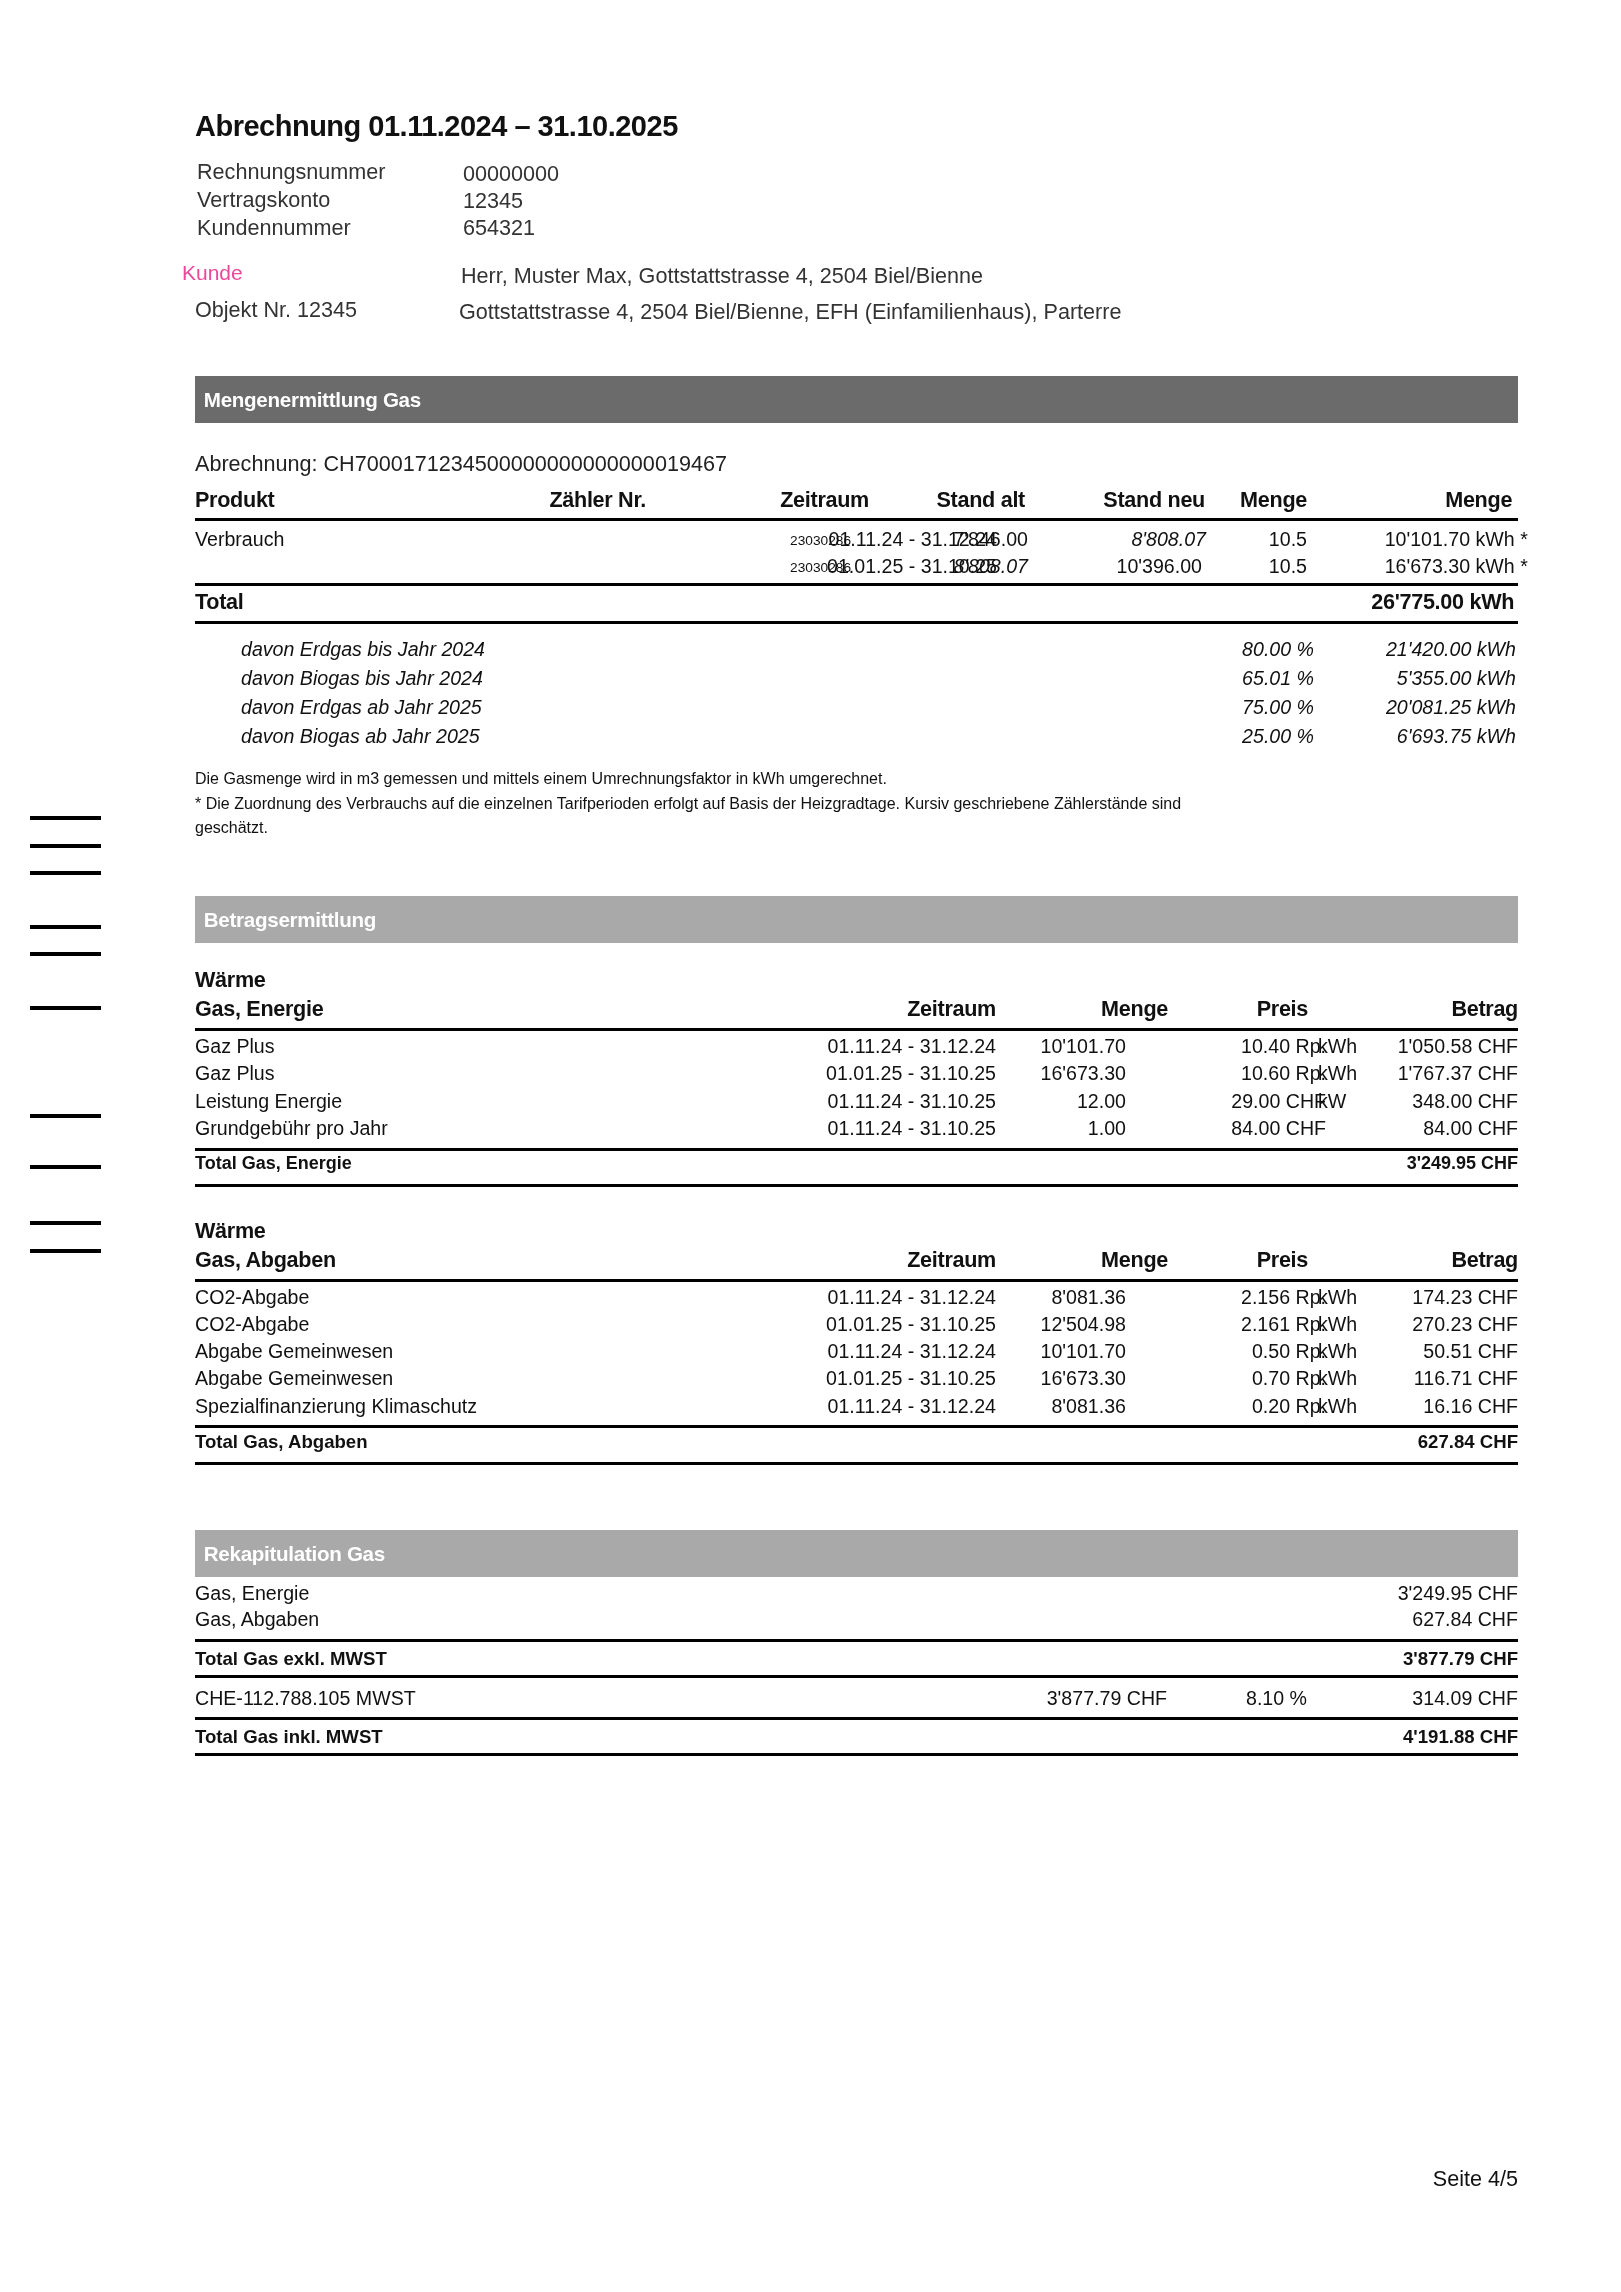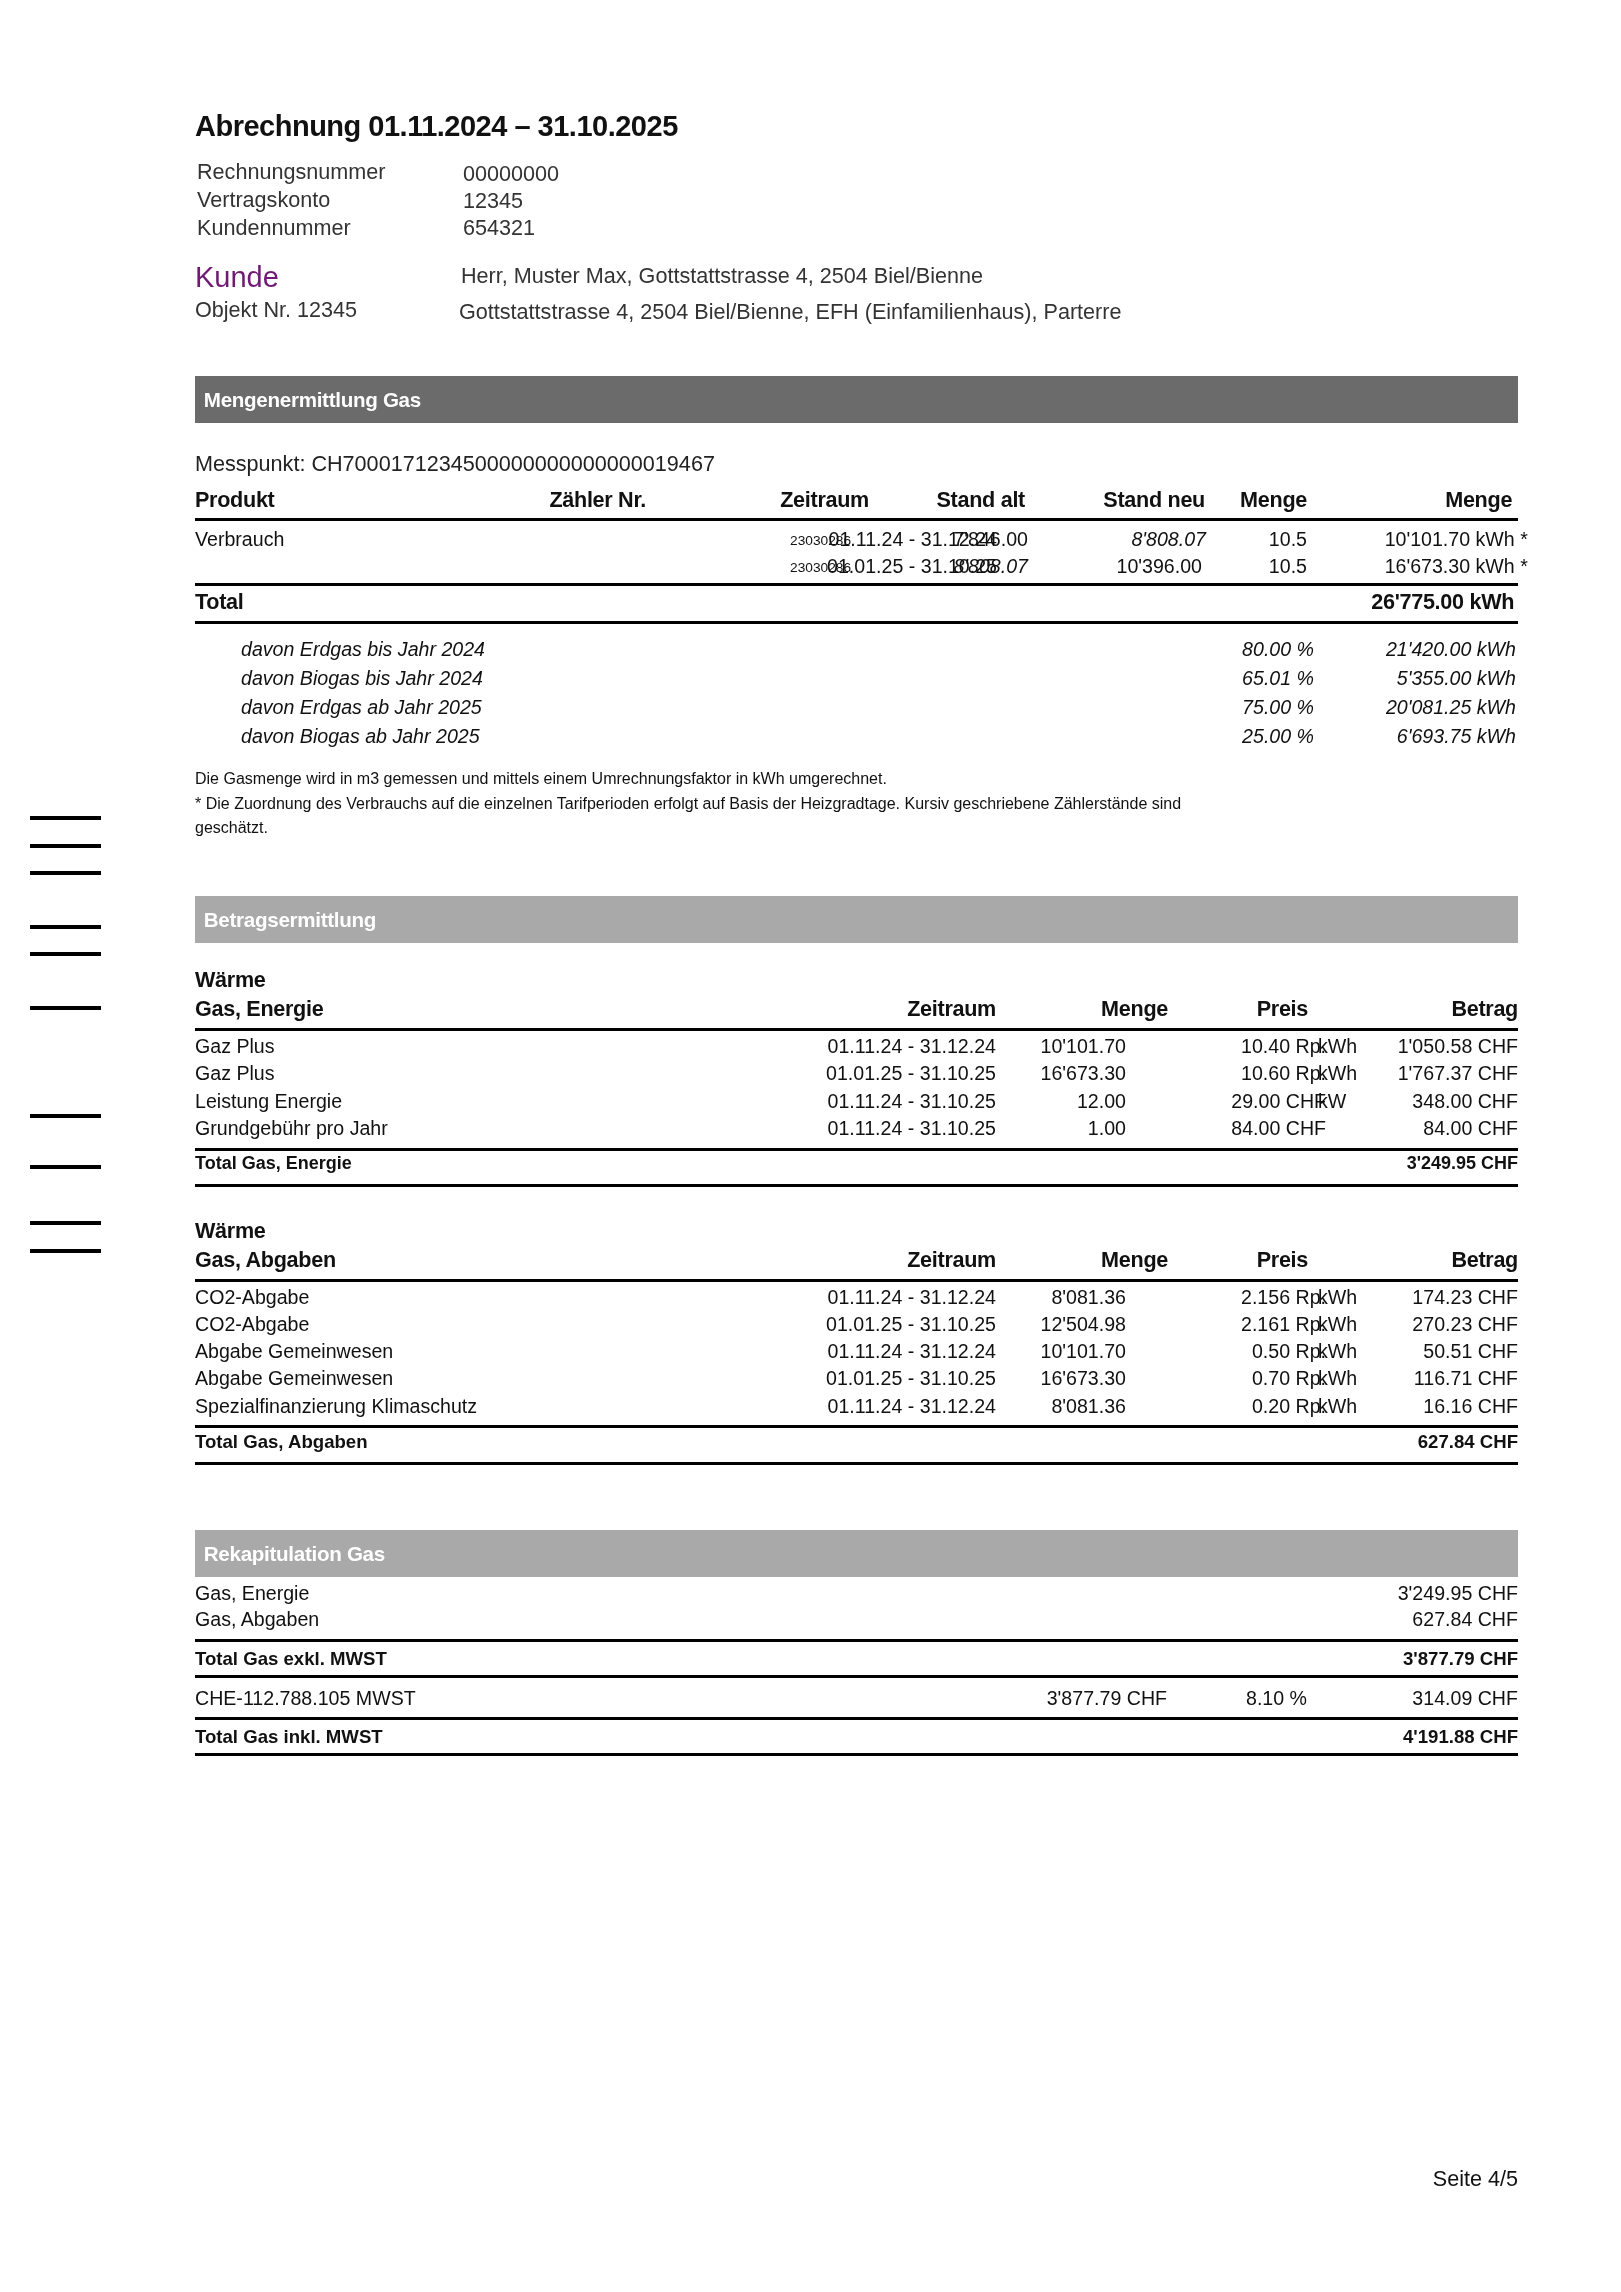--- a/index.html
+++ b/index.html
@@ -50,7 +50,7 @@
   <div class="abs meta" style="left:197px;top:215px">Kundennummer</div>
   <div class="abs meta-val" style="left:463px;top:215px">654321</div>
 
-  <div class="abs" style="left:195px;top:261px;font-size:29px;color:#701a75">Kunde</div>
+  <div class="abs" style="left:182px;top:261px;font-size:21px;color:#ec4899">Kunde</div>
   <div class="abs meta-val" style="left:461px;top:263px">Herr, Muster Max, Gottstattstrasse 4, 2504 Biel/Bienne</div>
   <div class="abs meta" style="left:195px;top:297px">Objekt Nr. 12345</div>
   <div class="abs meta-val" style="left:459px;top:299px">Gottstattstrasse 4, 2504 Biel/Bienne, EFH (Einfamilienhaus), Parterre</div>

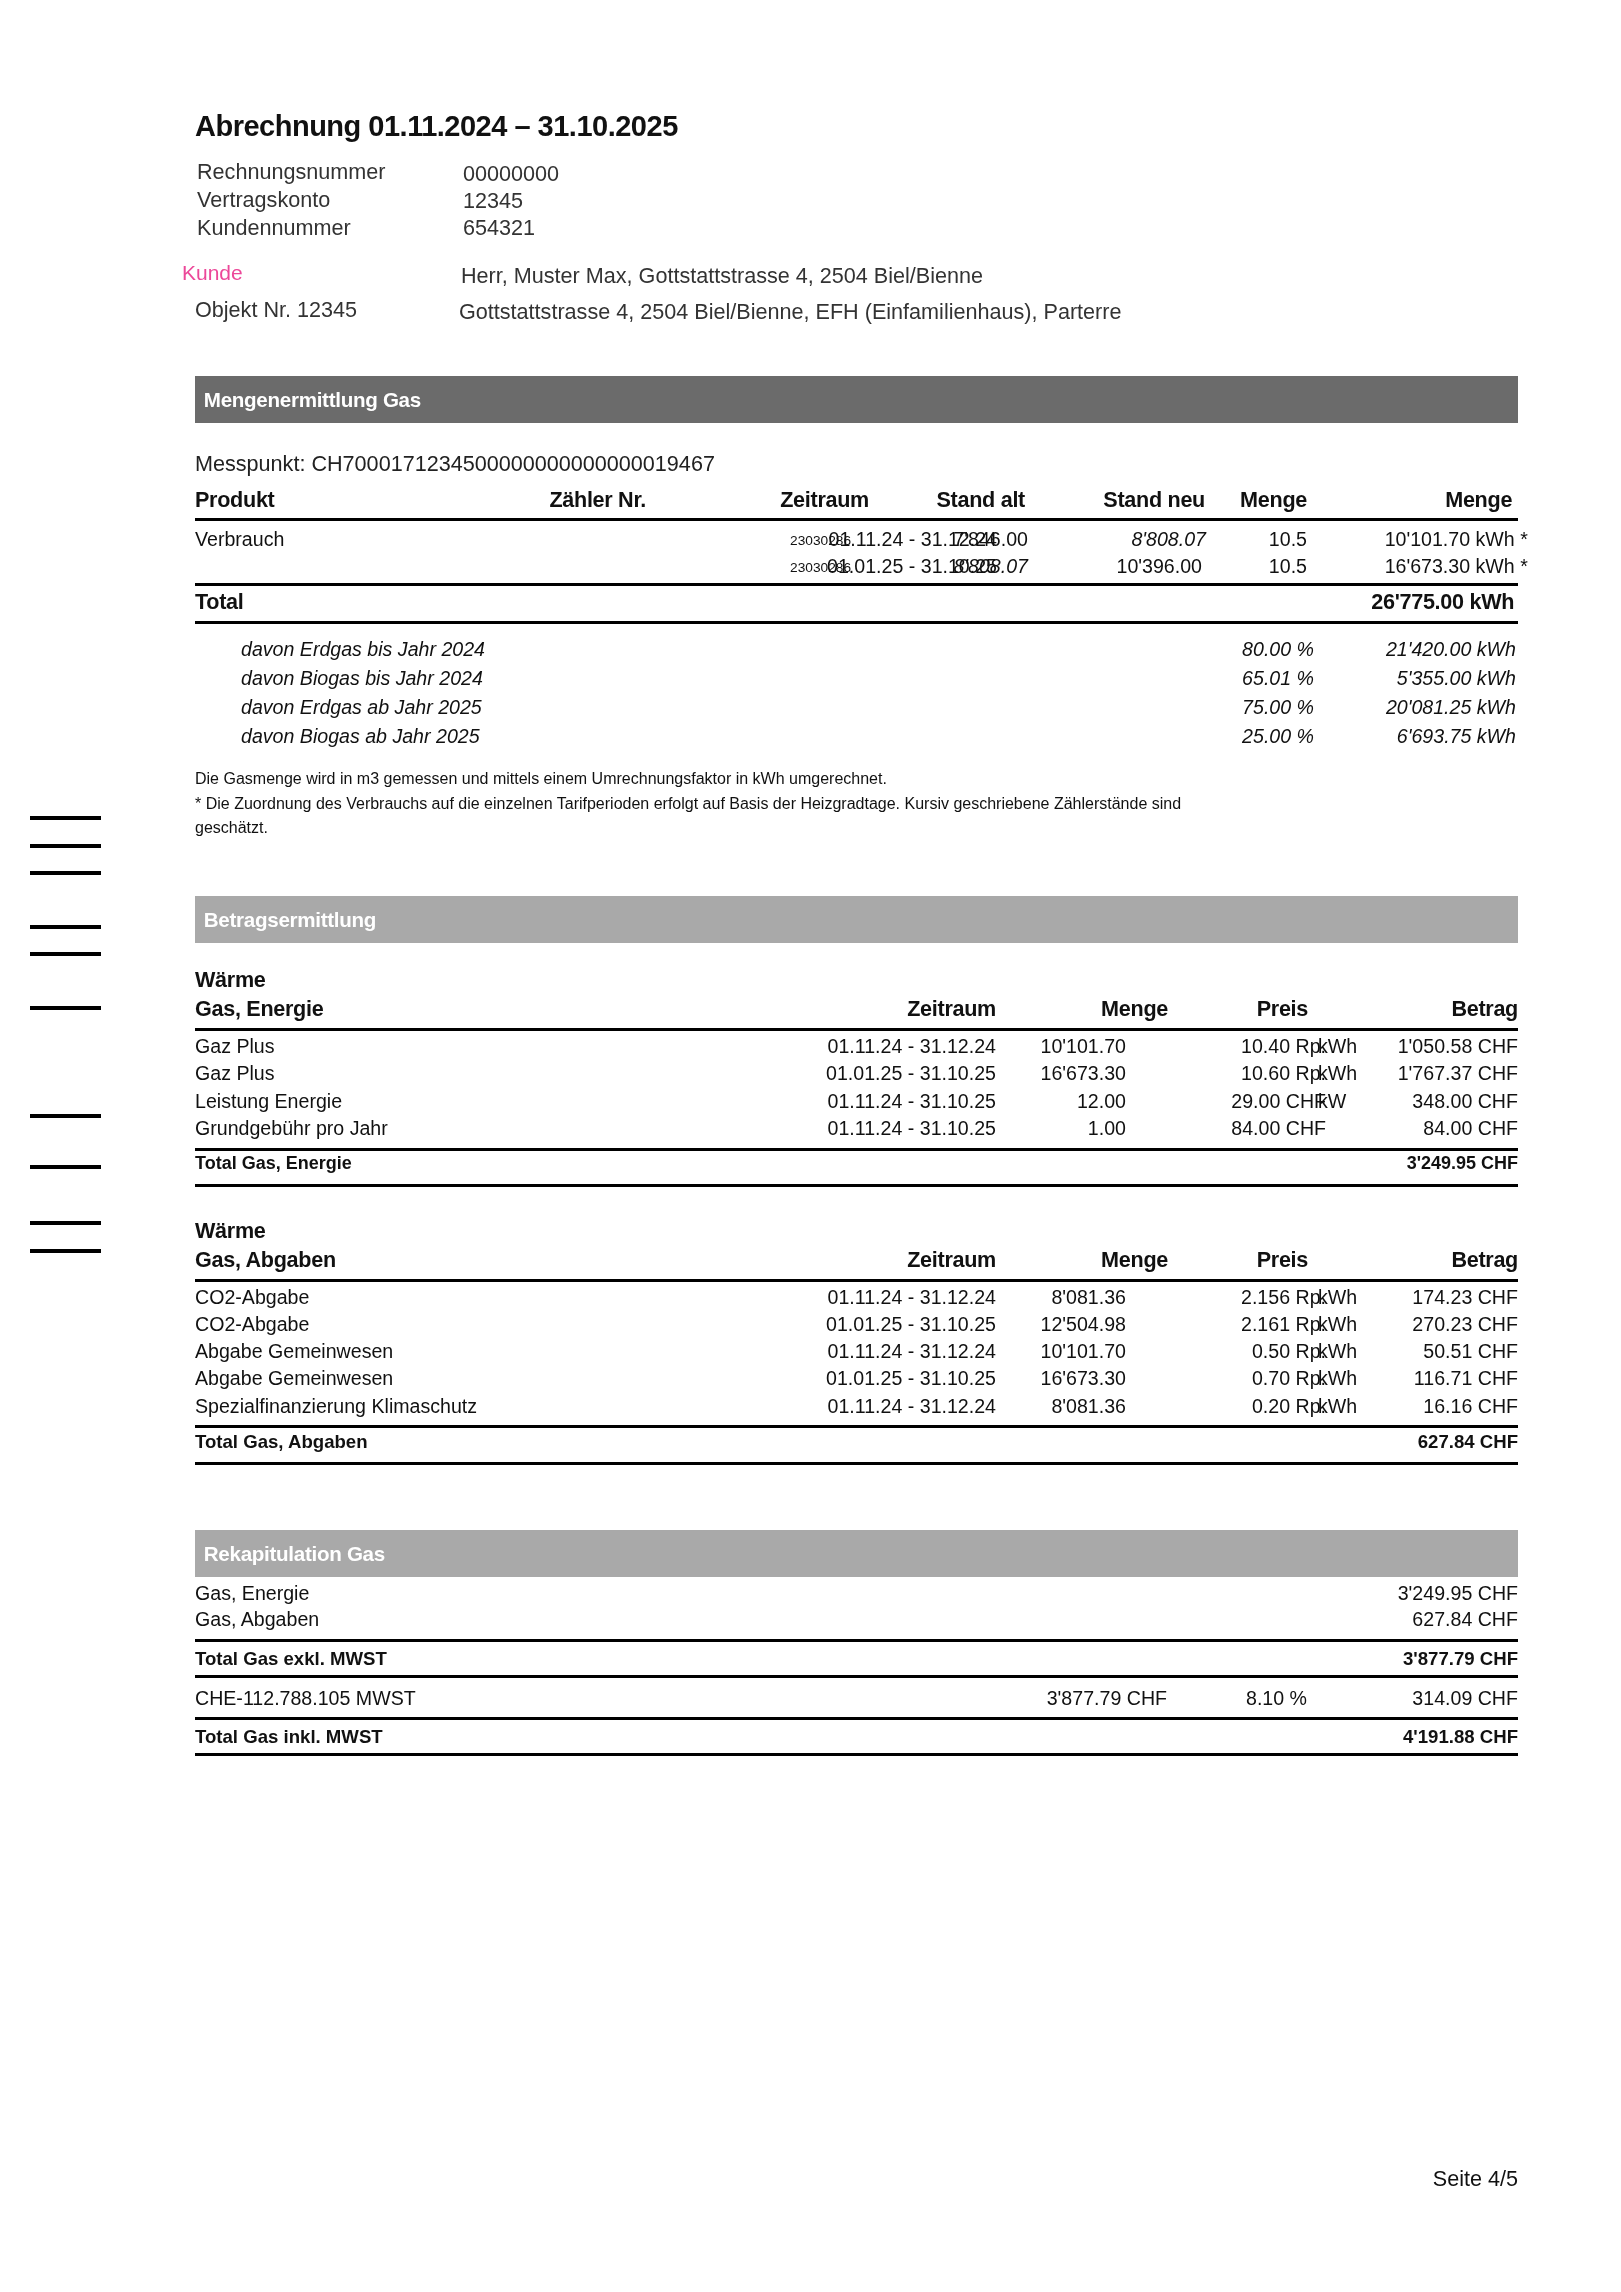--- a/index.html
+++ b/index.html
@@ -57,7 +57,7 @@
 </div>
 
 <div class="abs bar dark" style="top:376px">Mengenermittlung Gas</div>
-<div class="abs" style="left:195px;top:451px;font-size:21.6px;color:#222">Messpunkt: CH7000171234500000000000000019467</div>
+<div class="abs" style="left:195px;top:451px;font-size:21.6px;color:#222">Abrechnung: CH7000171234500000000000000019467</div>
 
 <div class="row hdr" style="top:487px">
   <span style="left:0">Produkt</span>

